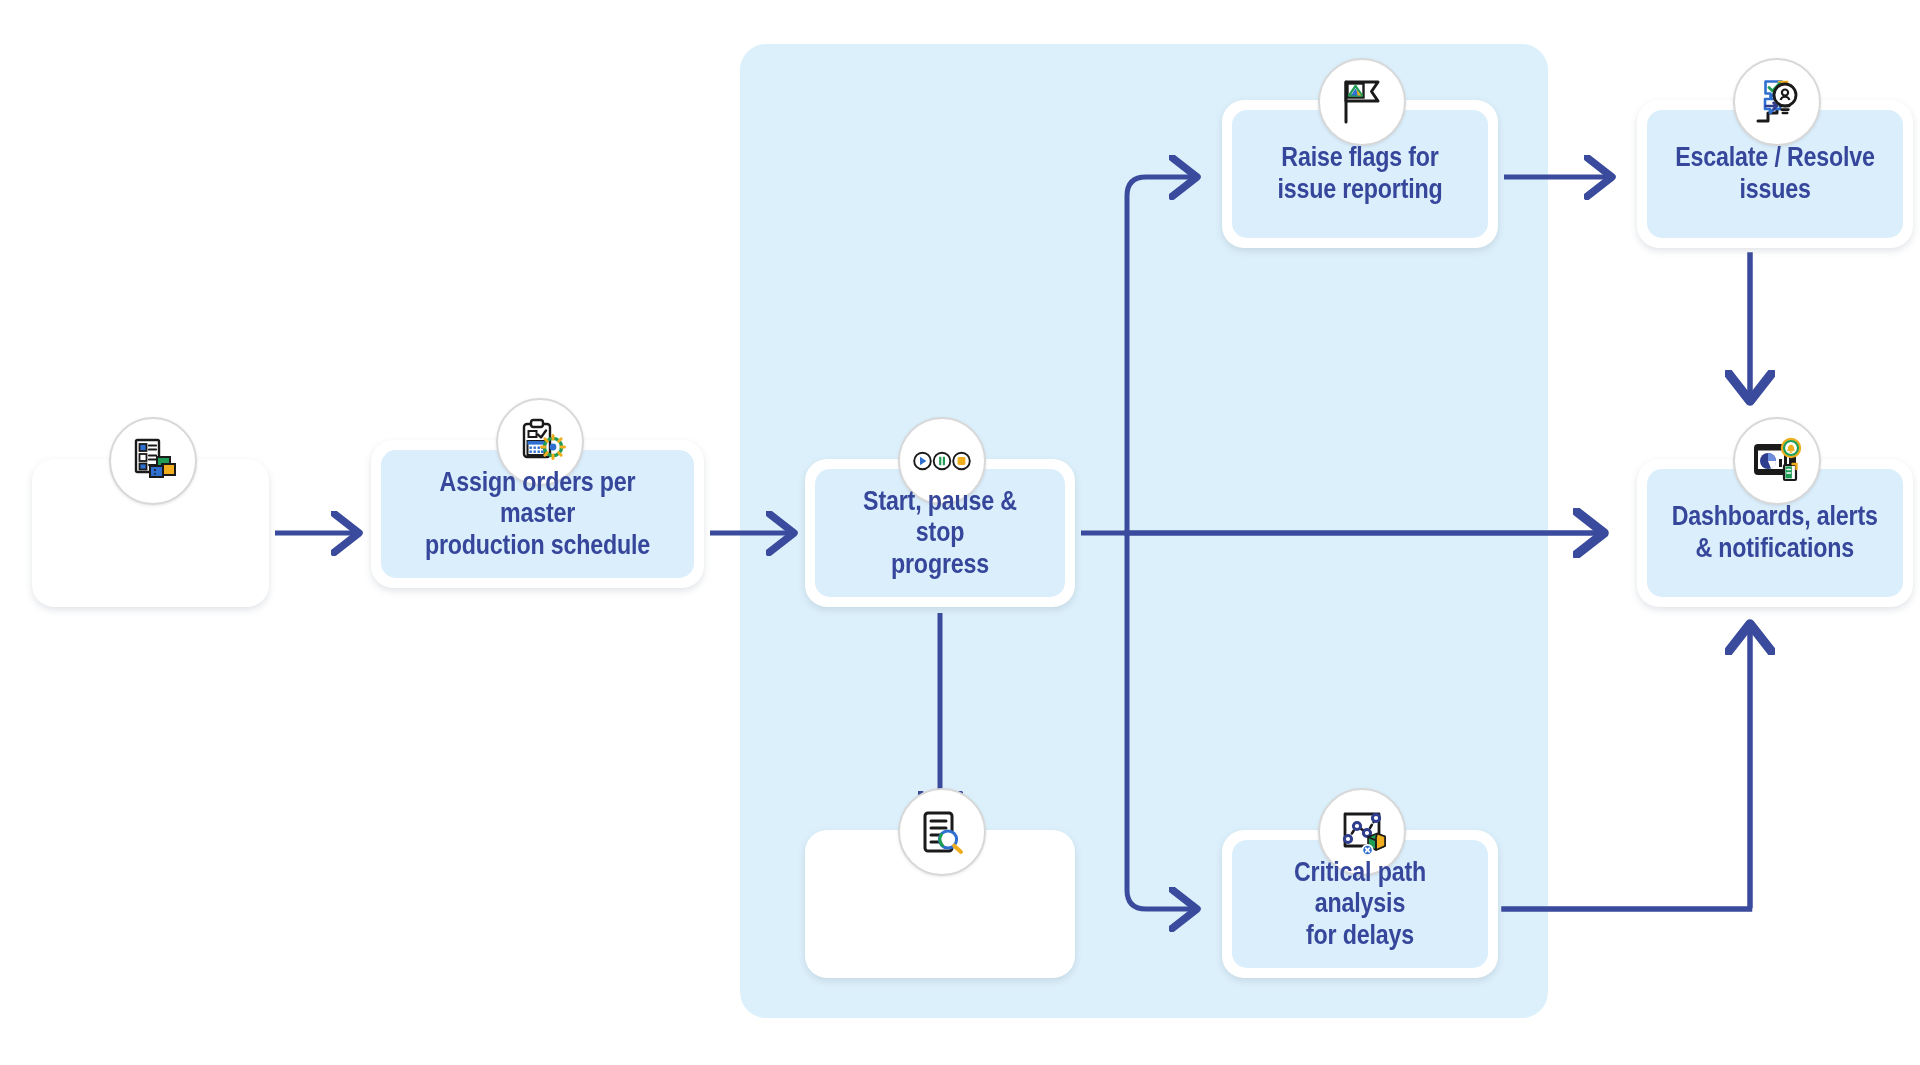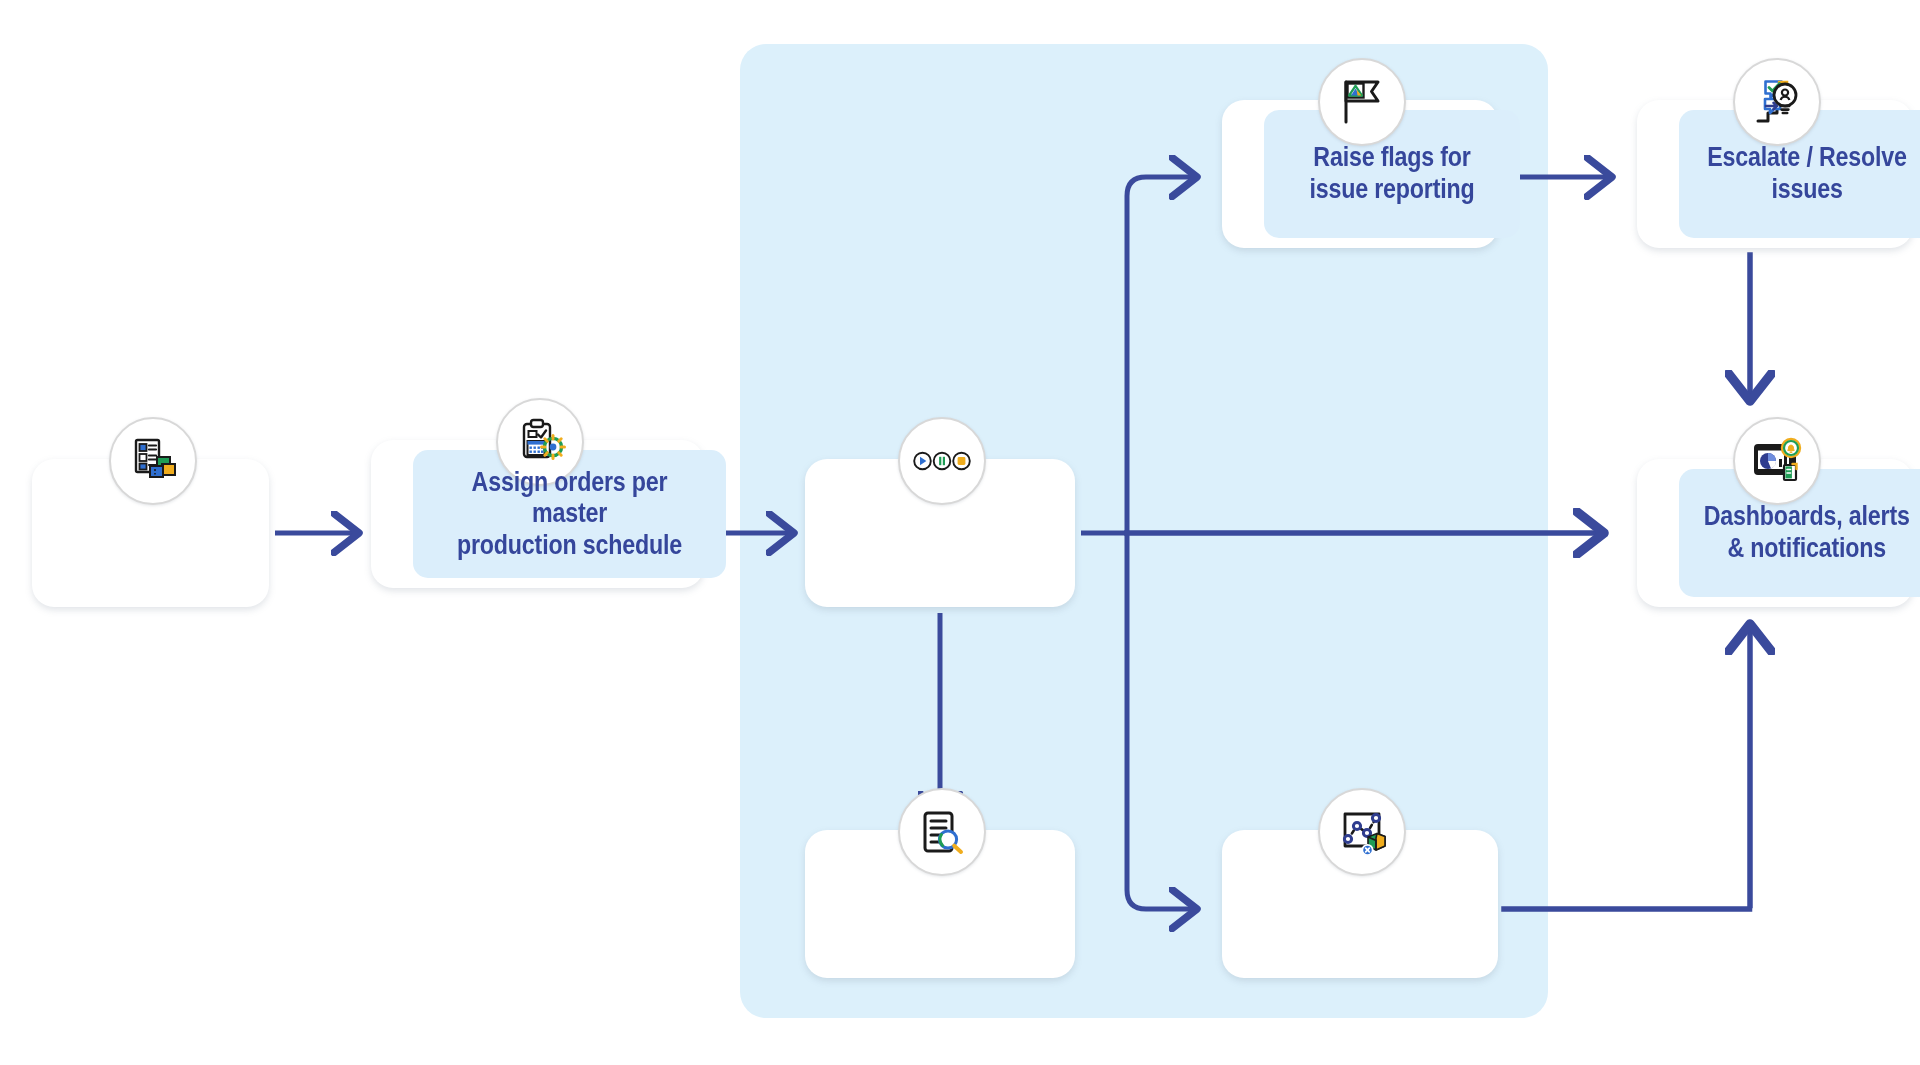--- a/index.html
+++ b/index.html
@@ -47,7 +47,6 @@
     align-items:center;
     justify-content:center;
     text-align:center;
-    margin-left:32px;
   }
   .node-label{
     display:block;

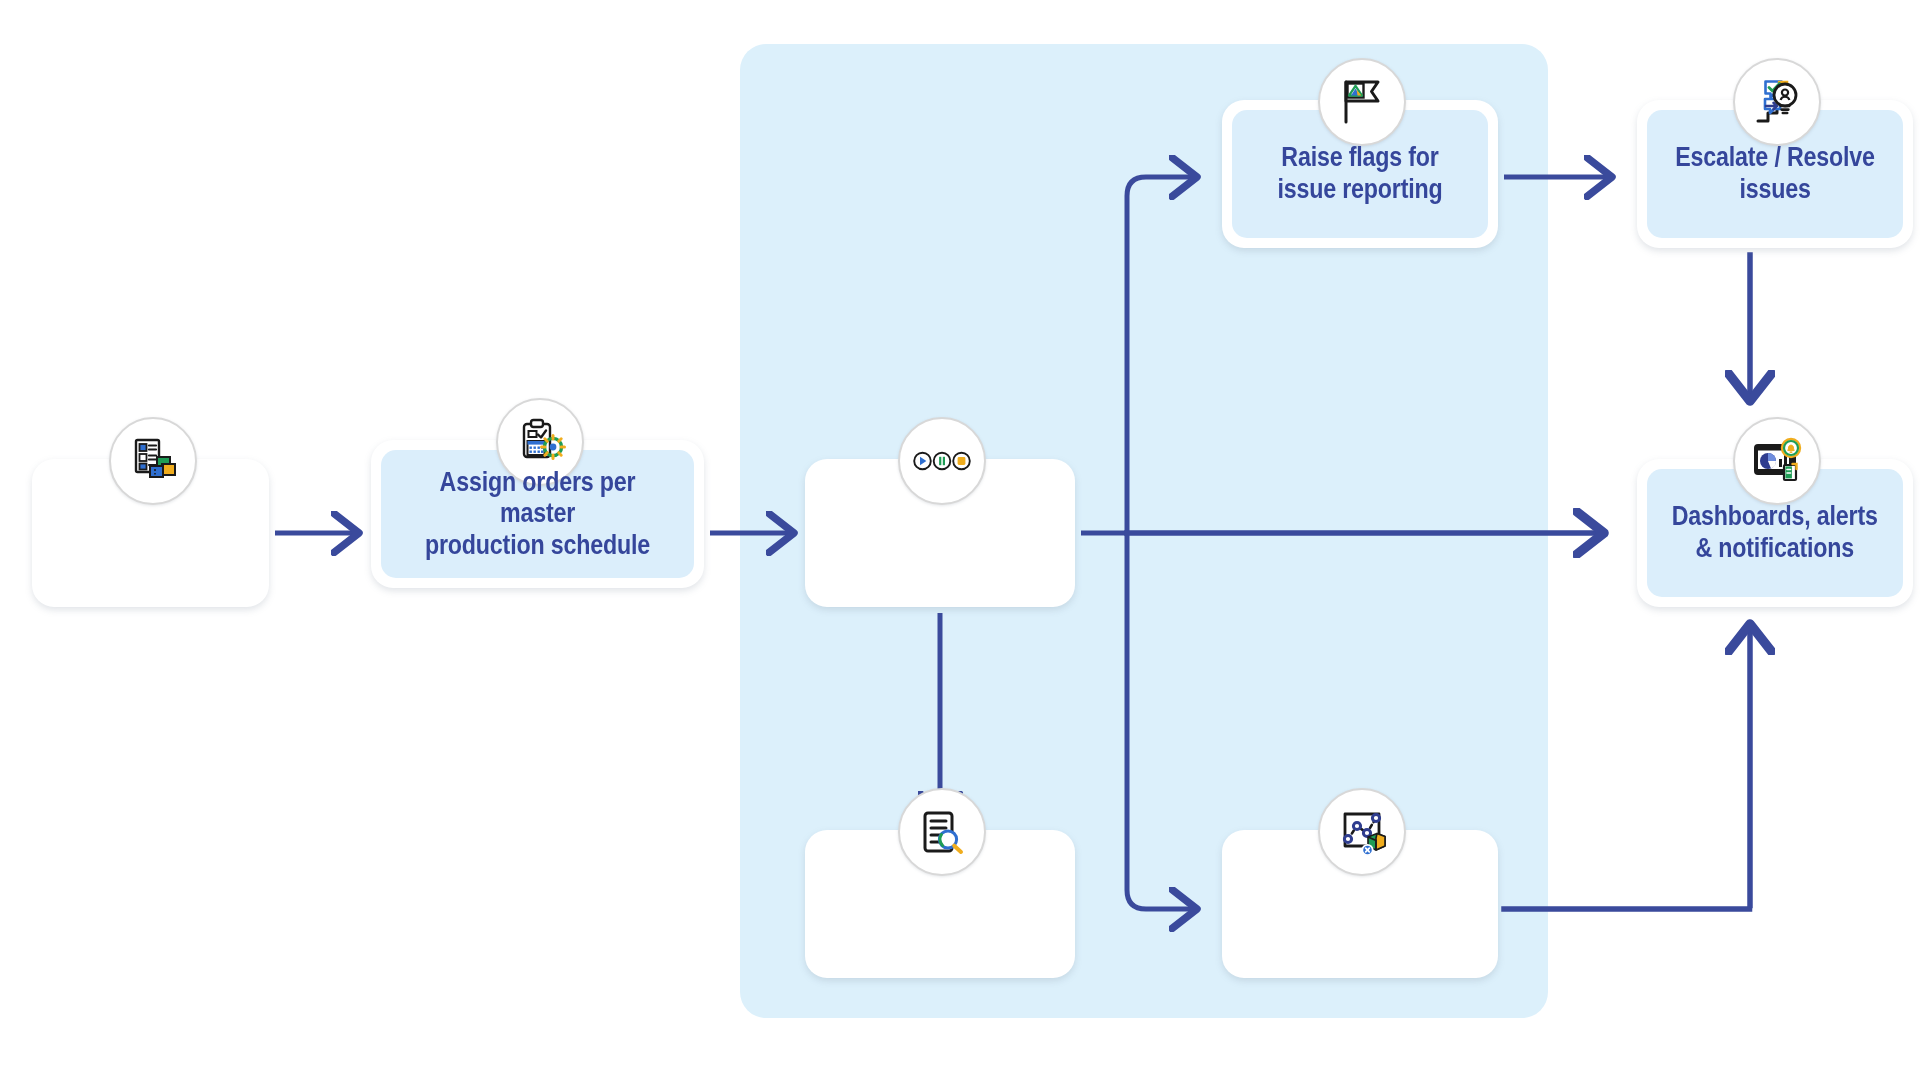--- a/index.html
+++ b/index.html
@@ -211,6 +211,10 @@
         <rect x="44.6" y="9.1" width="7.8" height="7.8" rx="1.3" fill="#f0ad1e"></rect>
       </svg>
     </div>
+    <div class="node-inner">
+      <span class="node-label">Start, pause &amp; stop
+progress</span>
+    </div>
   </div>
 
   <div class="node" id="n-docs">

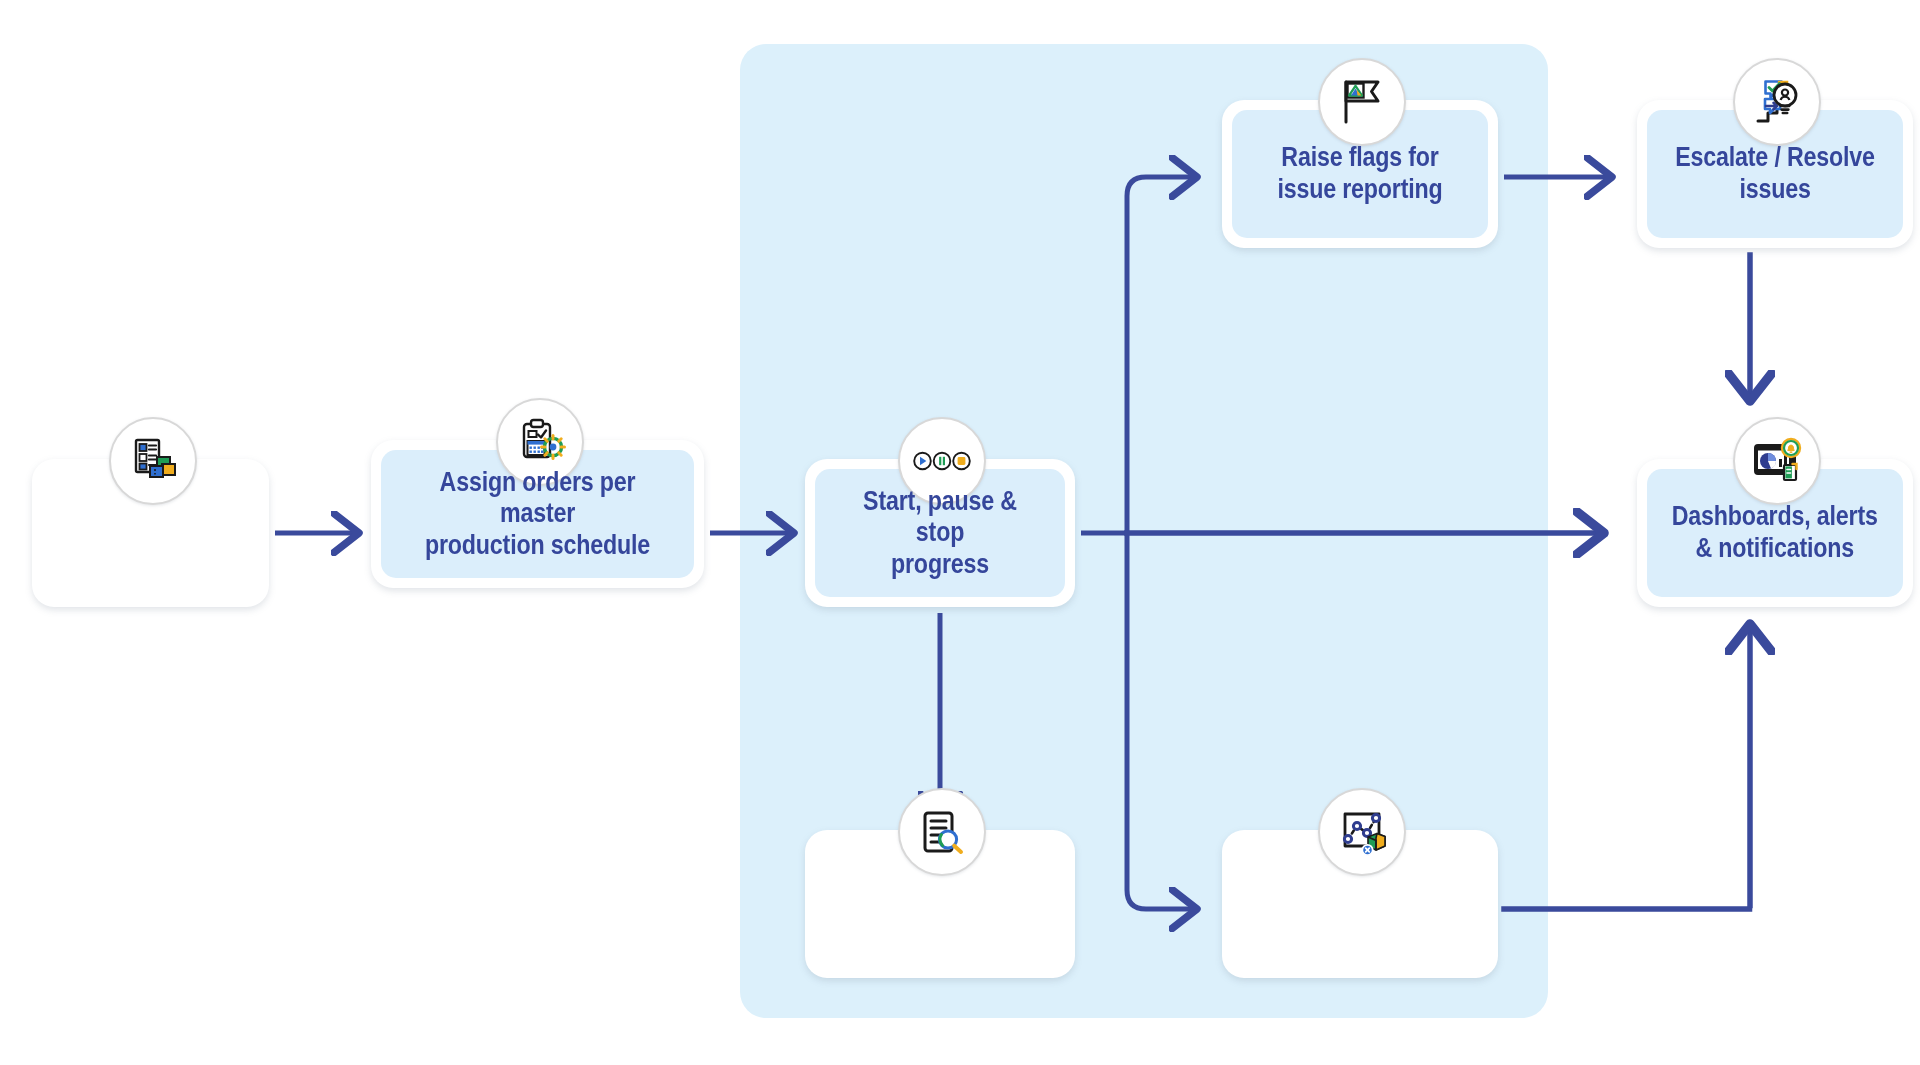--- a/index.html
+++ b/index.html
@@ -276,6 +276,10 @@
         </g>
       </svg>
     </div>
+    <div class="node-inner">
+      <span class="node-label">Critical path analysis
+for delays</span>
+    </div>
   </div>
 
   <div class="node" id="n-dash">

